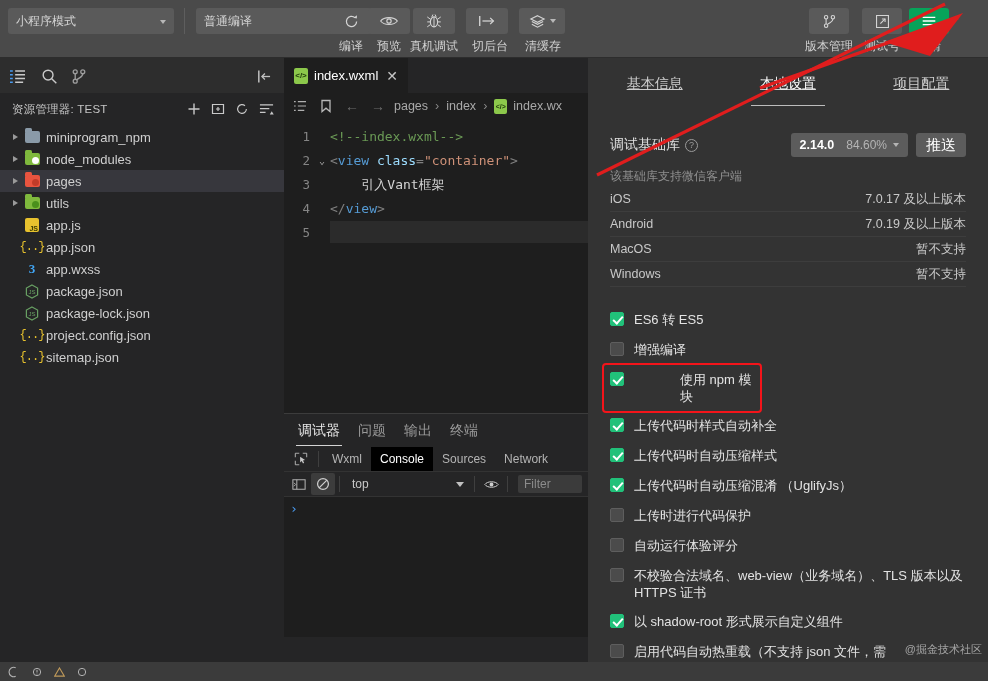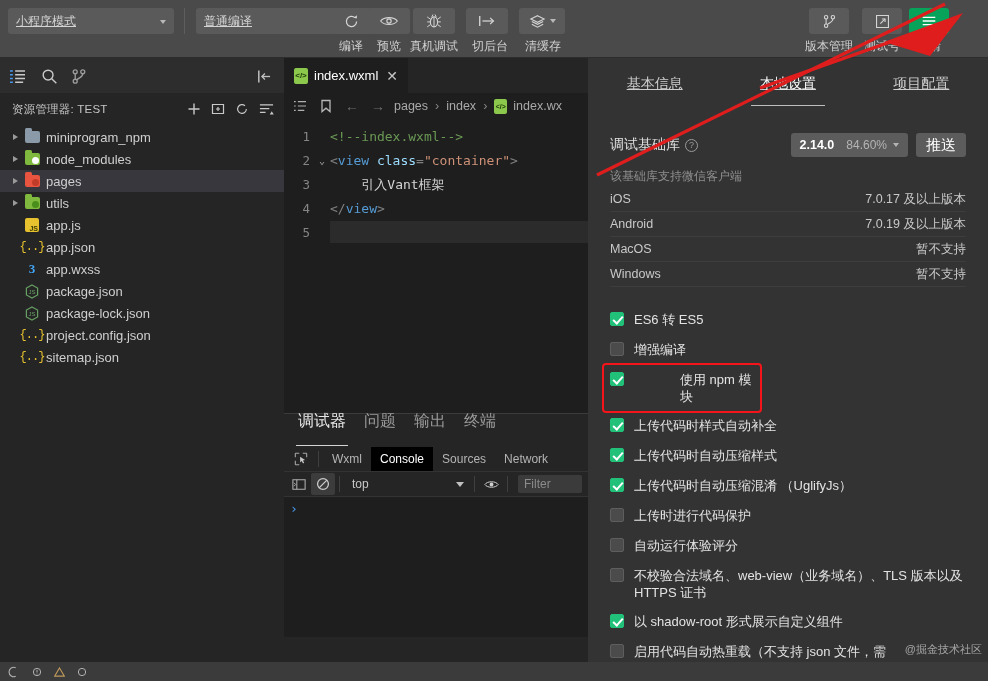--- a/index.html
+++ b/index.html
@@ -25,7 +25,7 @@
     position: absolute; top: 8px;
     height: 26px; background: #5a5a5a; border-radius: 3px;
     display: flex; align-items: center; padding: 0 8px;
-    color: #d4d4d4; font-size: 12px; cursor: pointer; text-decoration: underline;
+    color: #d4d4d4; font-size: 12px; cursor: pointer;
   }
   .tb-select .caret {
     position: absolute; right: 8px; top: 50%;

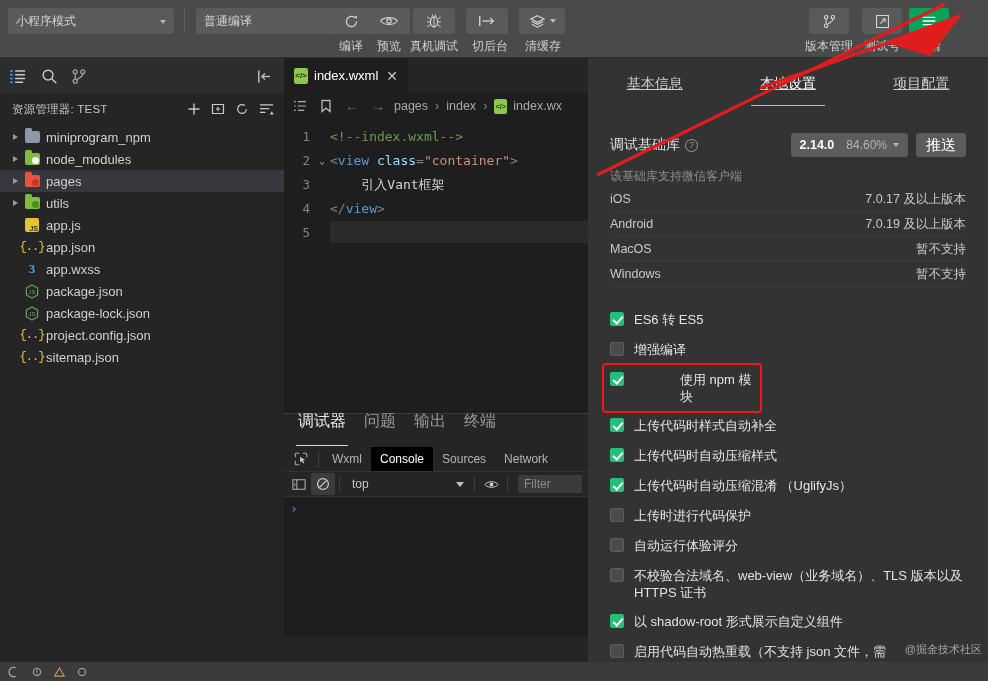--- a/index.html
+++ b/index.html
@@ -206,7 +206,7 @@
   }
   .dp-tabs { height: 32px; display: flex; align-items: flex-end; padding-left: 14px; gap: 18px; }
   .dp-tab {
-    font-size: 16px; color: #9a9a9a; padding-bottom: 14px;
+    font-size: 14px; color: #9a9a9a; padding-bottom: 6px;
     position: relative; cursor: pointer;
   }
   .dp-tab.active { color: #e7e7e7; }

